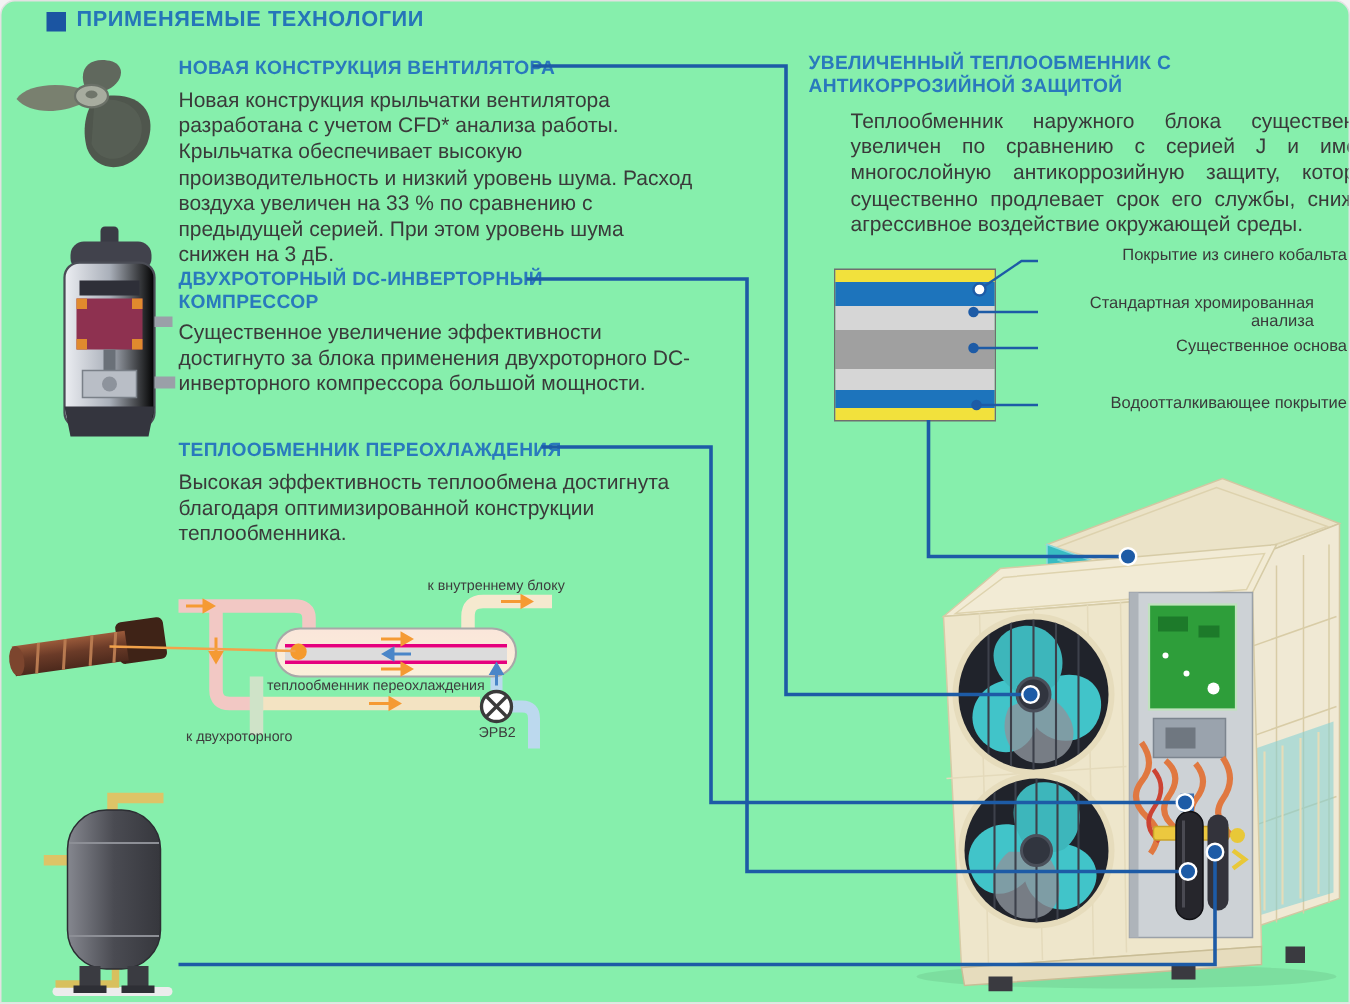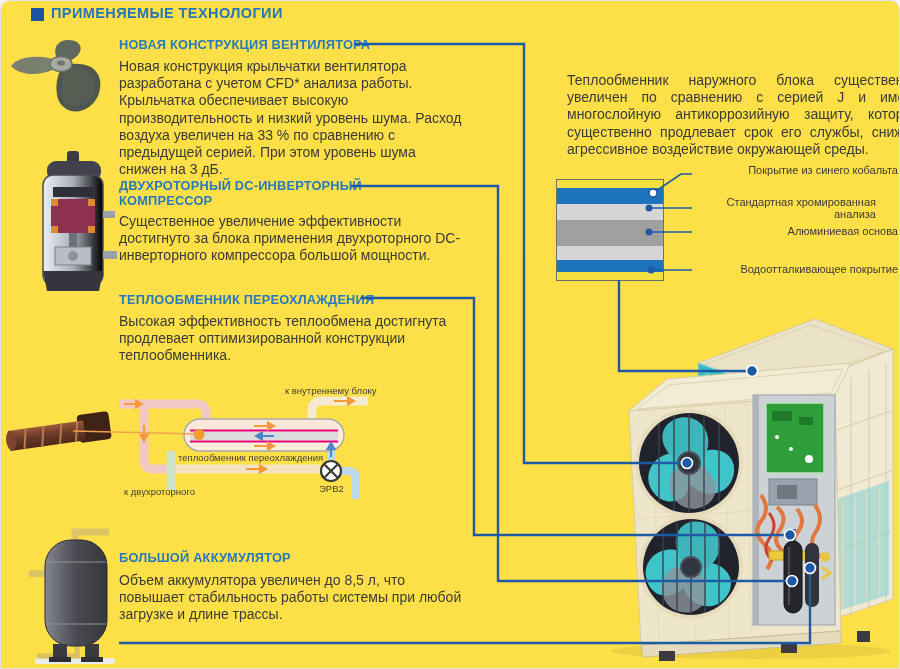--- a/index.html
+++ b/index.html
@@ -4,7 +4,7 @@
 <style>
   html,body{margin:0;padding:0;background:#f3f3f3;}
   .page{
-    position:relative;width:900px;height:669px;background:#fde047;
+    position:relative;width:900px;height:669px;background:#86efac;
     font-family:"Liberation Sans", sans-serif;color:#3a3a3a;overflow:hidden;
     border:1px solid #e2e2e2;border-radius:10px 10px 0 0;box-sizing:border-box;
   }

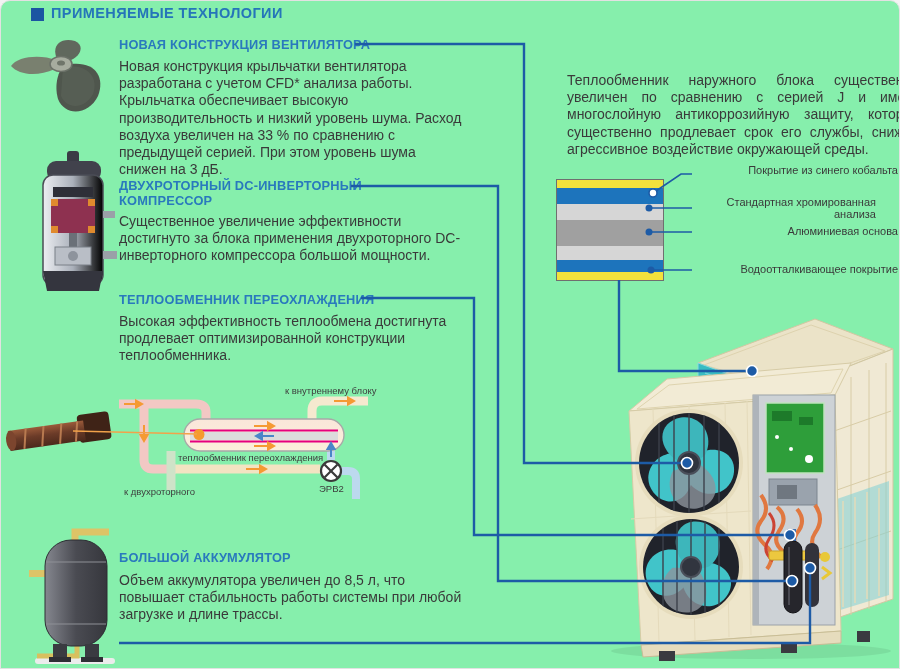--- a/index.html
+++ b/index.html
@@ -123,6 +123,7 @@
   <div class="abs col-left s-head" style="top:549px">БОЛЬШОЙ АККУМУЛЯТОР</div>
   <div class="abs col-left s-body" style="top:571px">Объем аккумулятора увеличен до 8,5 л, что повышает стабильность работы системы при любой загрузке и длине трассы.</div>
 
+  <div class="abs col-right s-head" style="top:33px">УВЕЛИЧЕННЫЙ ТЕПЛООБМЕННИК С АНТИКОРРОЗИЙНОЙ ЗАЩИТОЙ</div>
   <div class="abs col-right s-body just" style="top:71px">Теплообменник наружного блока существенно увеличен по сравнению с серией J и имеет многослойную антикоррозийную защиту, которая существенно продлевает срок его службы, снижая агрессивное воздействие окружающей среды.</div>
 
   <div class="abs" id="layer-stack">

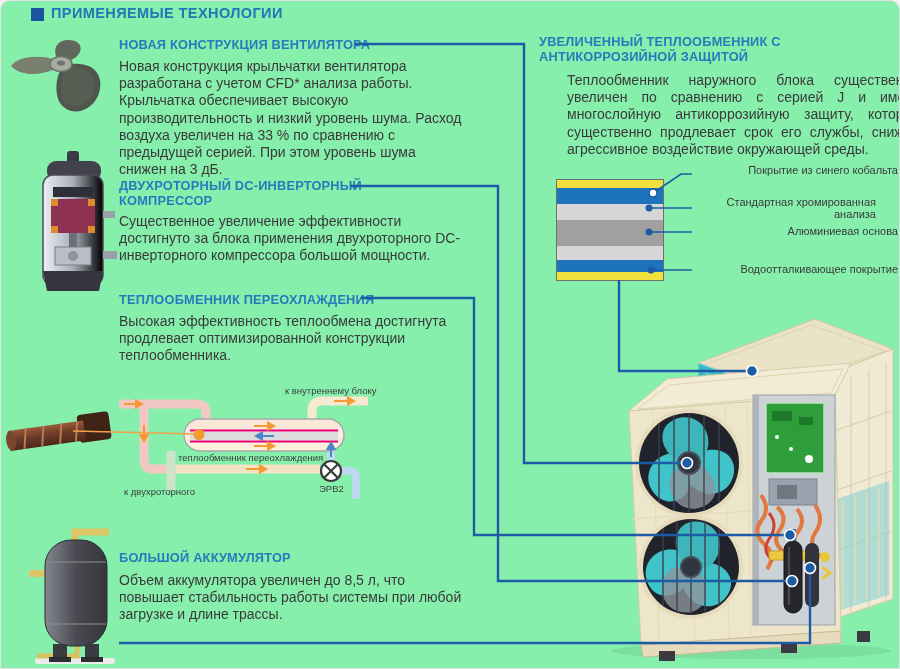--- a/index.html
+++ b/index.html
@@ -137,7 +137,7 @@
     </div>
   <div class="abs l-label" style="left:697px;top:164px;width:200px">Покрытие из синего кобальта</div>
   <div class="abs l-label" style="left:697px;top:196px;width:178px">Стандартная хромированная анализа</div>
-  <div class="abs l-label" style="left:697px;top:225px;width:200px">Алюминиевая основа</div>
+  <div class="abs l-label" style="left:697px;top:225px;width:200px">Существенное основа</div>
   <div class="abs l-label" style="left:697px;top:263px;width:200px">Водоотталкивающее покрытие</div>
 
   <svg class="abs" style="left:115px;top:376px" width="258" height="128" viewBox="0 0 258 128">

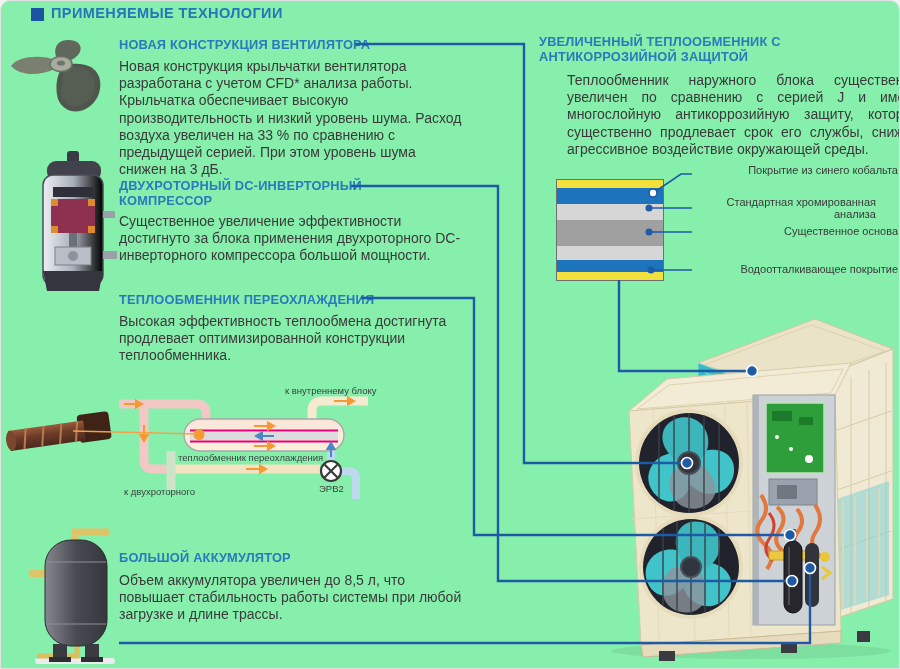--- a/index.html
+++ b/index.html
@@ -118,7 +118,7 @@
   <div class="abs col-left s-body" style="top:212px">Существенное увеличение эффективности достигнуто за блока применения двухроторного DC-инверторного компрессора большой мощности.</div>
 
   <div class="abs col-left s-head" style="top:291px">ТЕПЛООБМЕННИК ПЕРЕОХЛАЖДЕНИЯ</div>
-  <div class="abs col-left s-body" style="top:312px">Высокая эффективность теплообмена достигнута продлевает оптимизированной конструкции теплообменника.</div>
+  <div class="abs col-left s-body" style="top:312px">Высокая эффективность теплообмена достигнута благодаря оптимизированной конструкции теплообменника.</div>
 
   <div class="abs col-left s-head" style="top:549px">БОЛЬШОЙ АККУМУЛЯТОР</div>
   <div class="abs col-left s-body" style="top:571px">Объем аккумулятора увеличен до 8,5 л, что повышает стабильность работы системы при любой загрузке и длине трассы.</div>

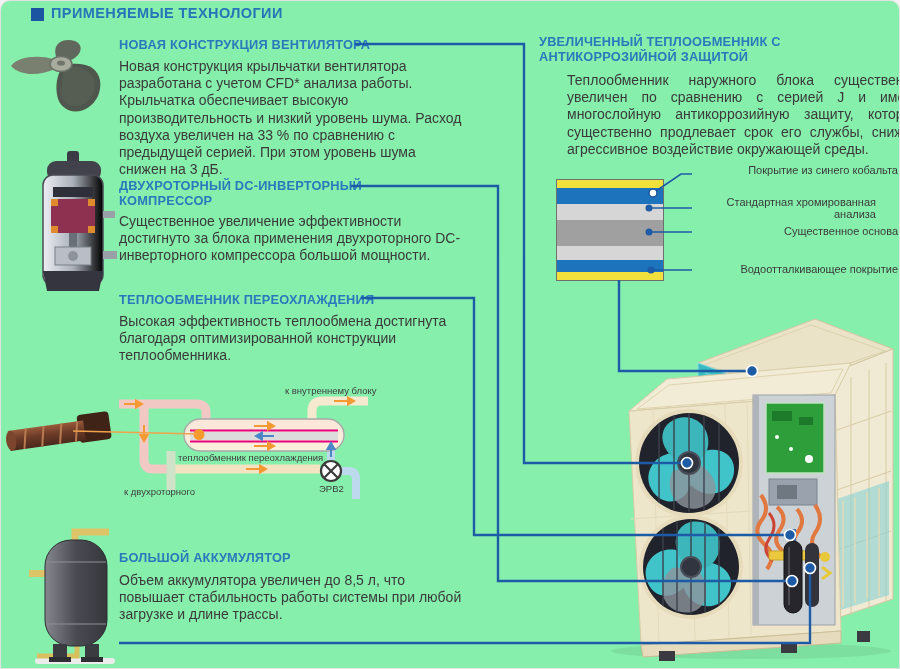--- a/index.html
+++ b/index.html
@@ -120,7 +120,6 @@
   <div class="abs col-left s-head" style="top:291px">ТЕПЛООБМЕННИК ПЕРЕОХЛАЖДЕНИЯ</div>
   <div class="abs col-left s-body" style="top:312px">Высокая эффективность теплообмена достигнута благодаря оптимизированной конструкции теплообменника.</div>
 
-  <div class="abs col-left s-head" style="top:549px">БОЛЬШОЙ АККУМУЛЯТОР</div>
   <div class="abs col-left s-body" style="top:571px">Объем аккумулятора увеличен до 8,5 л, что повышает стабильность работы системы при любой загрузке и длине трассы.</div>
 
   <div class="abs col-right s-head" style="top:33px">УВЕЛИЧЕННЫЙ ТЕПЛООБМЕННИК С АНТИКОРРОЗИЙНОЙ ЗАЩИТОЙ</div>

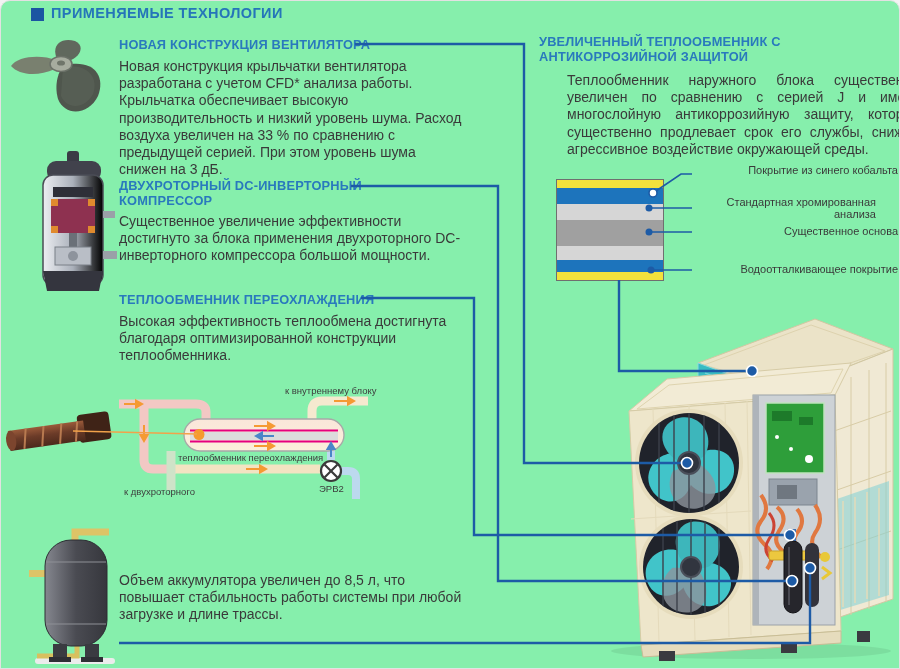--- a/index.html
+++ b/index.html
@@ -120,7 +120,6 @@
   <div class="abs col-left s-head" style="top:291px">ТЕПЛООБМЕННИК ПЕРЕОХЛАЖДЕНИЯ</div>
   <div class="abs col-left s-body" style="top:312px">Высокая эффективность теплообмена достигнута благодаря оптимизированной конструкции теплообменника.</div>
 
-  <div class="abs col-left s-body" style="top:571px">Объем аккумулятора увеличен до 8,5 л, что повышает стабильность работы системы при любой загрузке и длине трассы.</div>
 
   <div class="abs col-right s-head" style="top:33px">УВЕЛИЧЕННЫЙ ТЕПЛООБМЕННИК С АНТИКОРРОЗИЙНОЙ ЗАЩИТОЙ</div>
   <div class="abs col-right s-body just" style="top:71px">Теплообменник наружного блока существенно увеличен по сравнению с серией J и имеет многослойную антикоррозийную защиту, которая существенно продлевает срок его службы, снижая агрессивное воздействие окружающей среды.</div>

